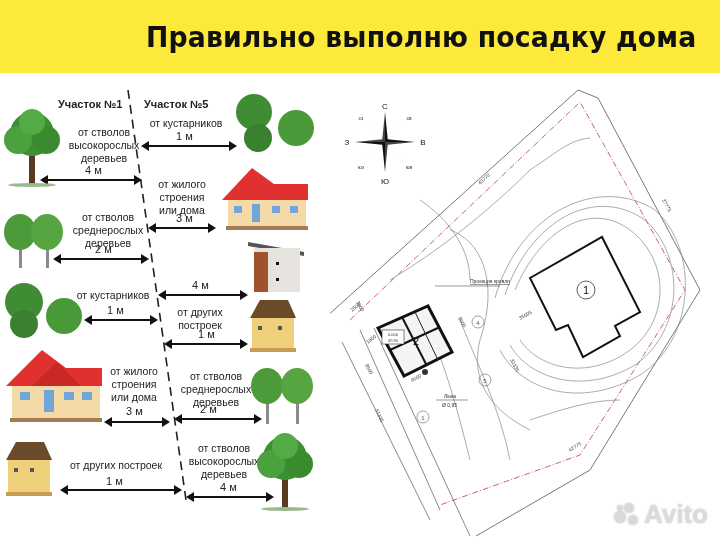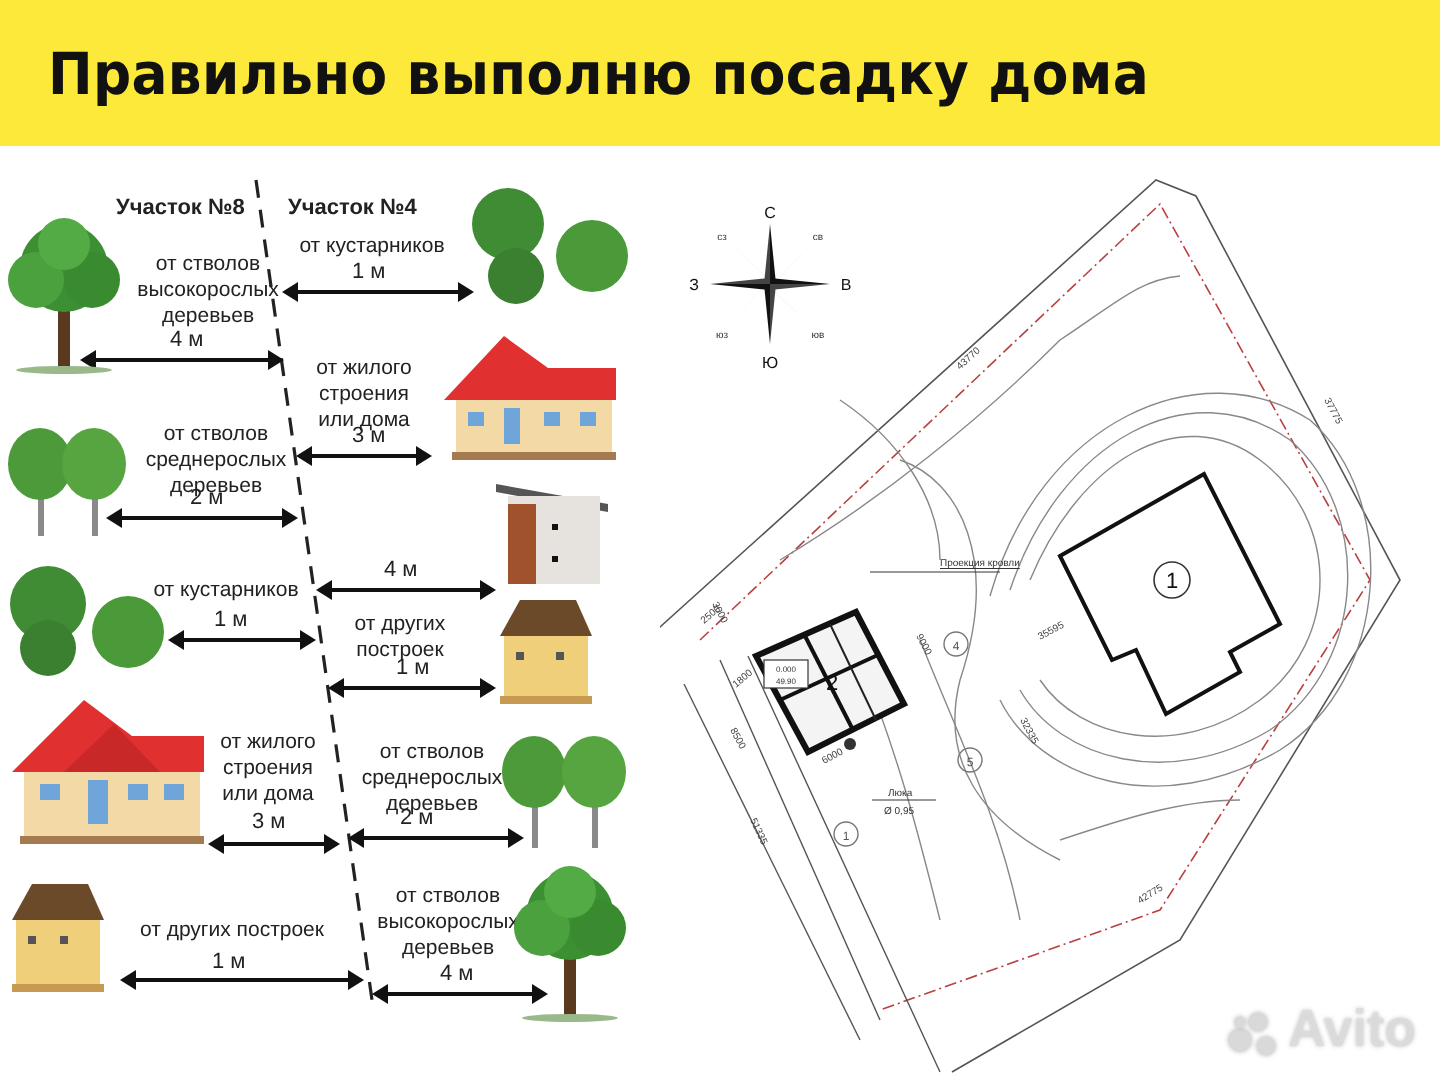--- a/index.html
+++ b/index.html
@@ -9,7 +9,7 @@
   .banner {
     position: absolute; left: 0; top: 0; width: 720px; height: 73px;
     background: #fde93a;
-    display: flex; align-items: center; justify-content: flex-start;
+    display: flex; align-items: center; justify-content: flex-end;
   }
   .banner-title {
     font-family: "DejaVu Sans", sans-serif;

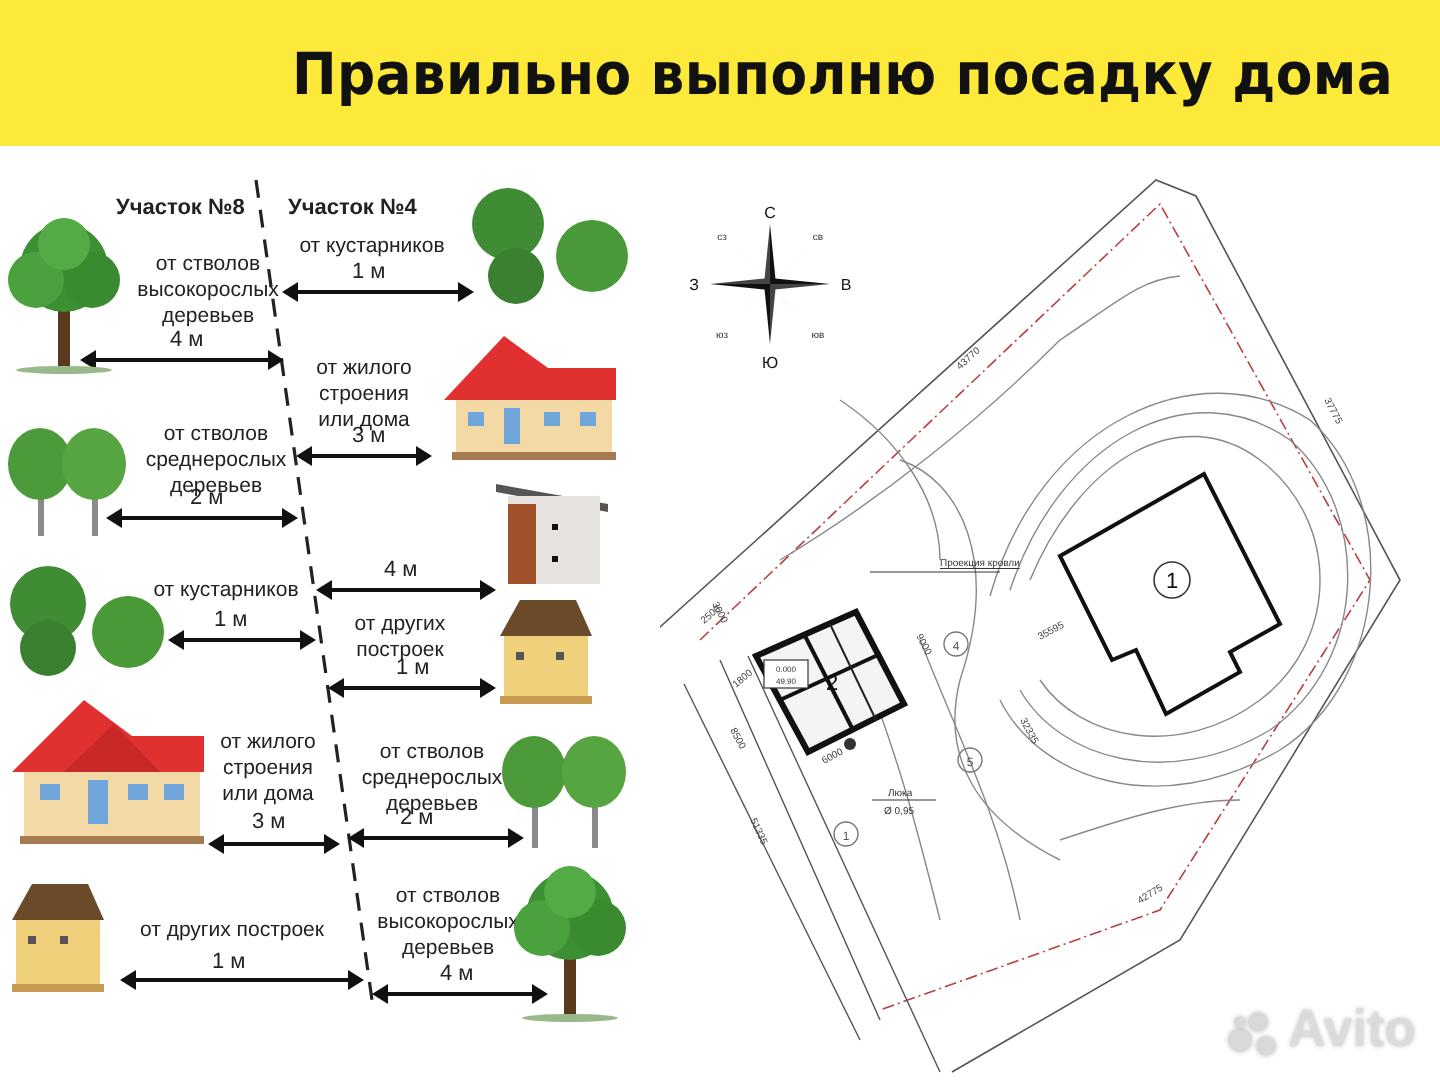--- a/index.html
+++ b/index.html
@@ -63,7 +63,7 @@
     <line x1="128" y1="10" x2="186" y2="420" stroke="#222" stroke-width="1.6" stroke-dasharray="9,6"></line>
   </svg>
 
-  <div class="plot-label" style="left:58px;top:18px">Участок №8</div>
+  <div class="plot-label" style="left:58px;top:18px">Участок №1</div>
   <div class="plot-label" style="left:144px;top:18px">Участок №4</div>
 
   <div class="rule-text" style="left:64px;top:46px;width:80px">от стволов высокорослых деревьев</div>

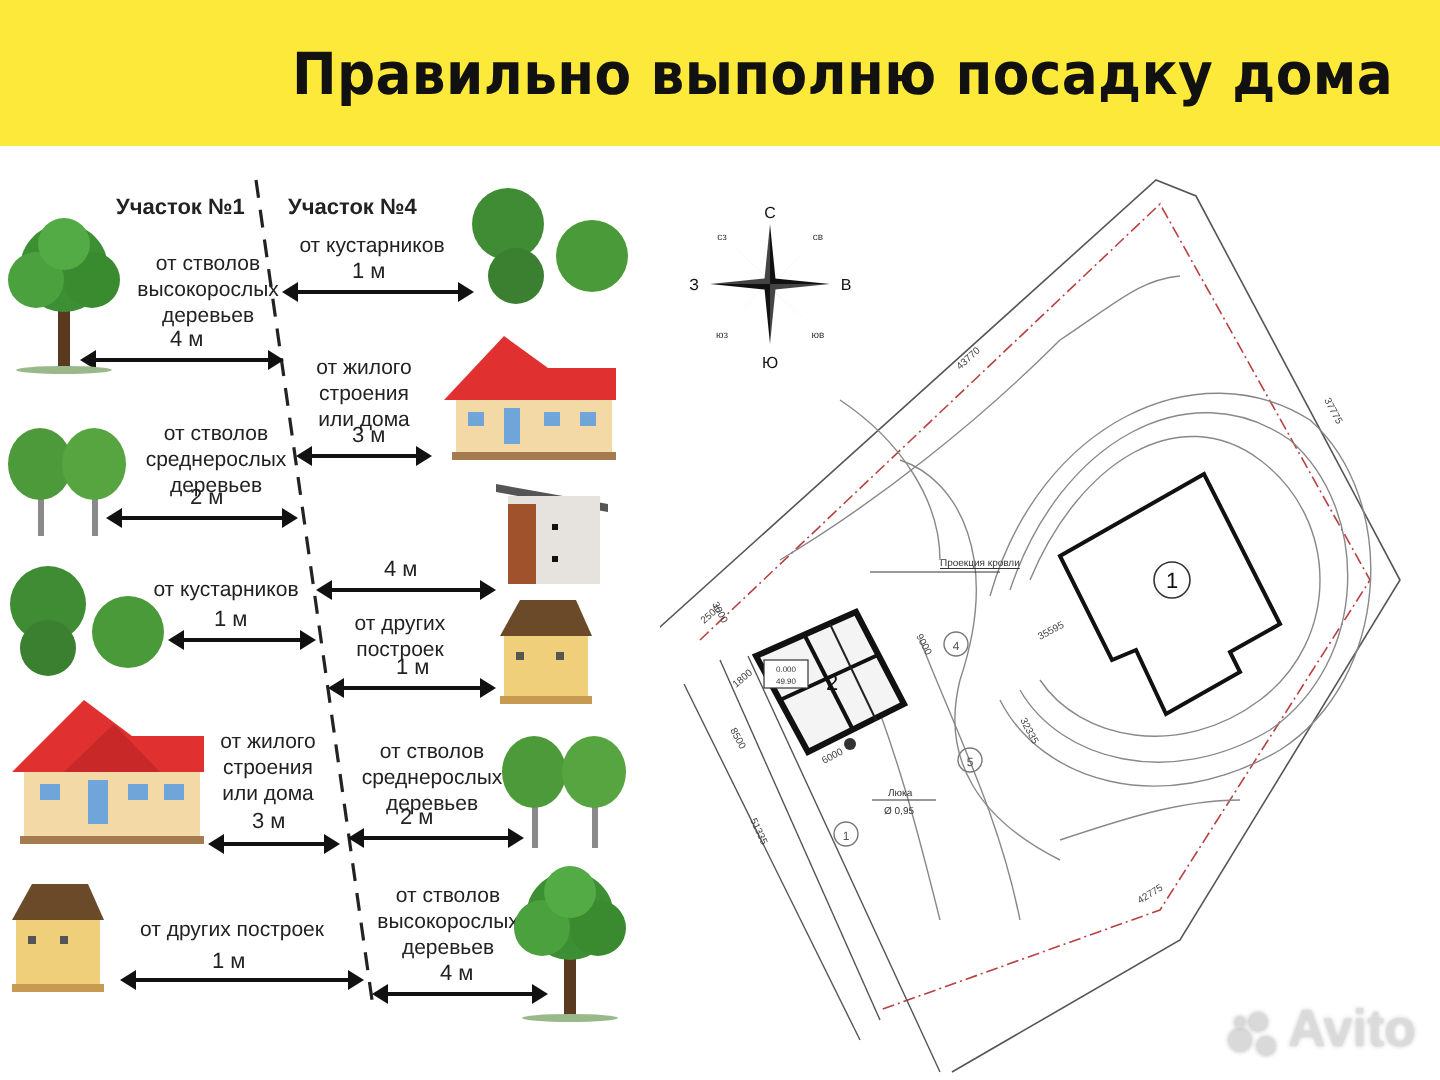--- a/index.html
+++ b/index.html
@@ -64,7 +64,7 @@
   </svg>
 
   <div class="plot-label" style="left:58px;top:18px">Участок №1</div>
-  <div class="plot-label" style="left:144px;top:18px">Участок №4</div>
+  <div class="plot-label" style="left:144px;top:18px">Участок №5</div>
 
   <div class="rule-text" style="left:64px;top:46px;width:80px">от стволов высокорослых деревьев</div>
   <div class="dist" style="left:85px;top:84px">4 м</div>

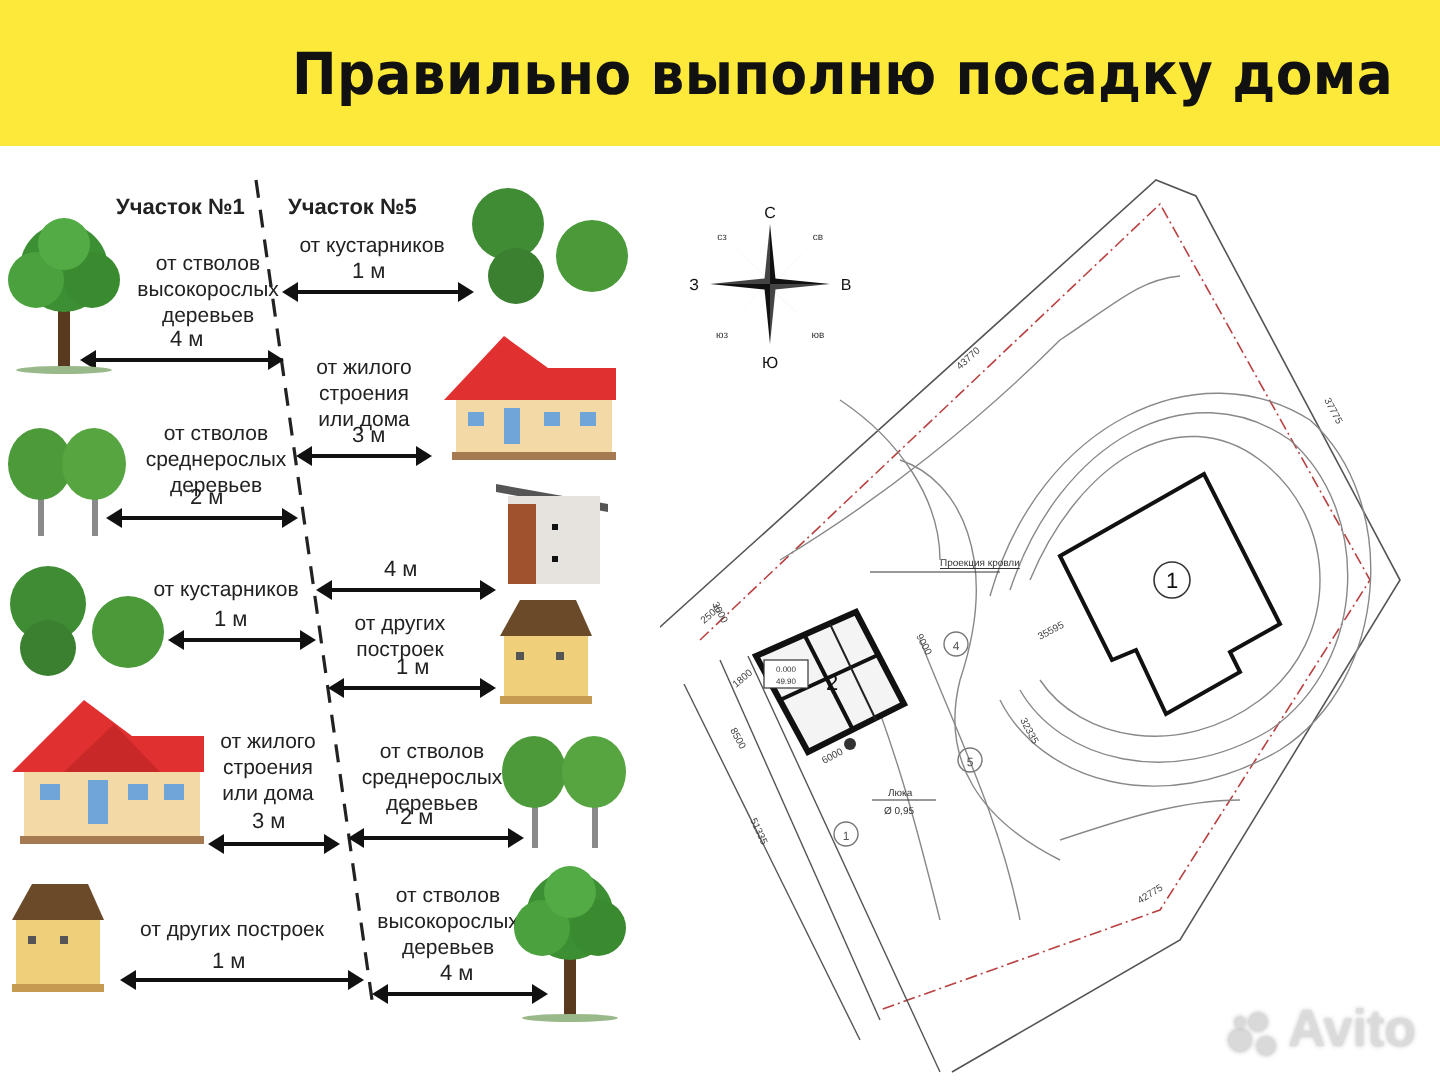--- a/index.html
+++ b/index.html
@@ -42,7 +42,7 @@
   .watermark {
     position: absolute; right: 12px; bottom: 10px;
     font-size: 26px; font-weight: bold; color: rgba(220,220,220,0.9);
-    display: flex; align-items: flex-end; gap: 4px;
+    display: flex; align-items: center; gap: 4px;
     text-shadow: 0 0 2px rgba(160,160,160,0.6);
   }
   .wm-dots { position: relative; width: 26px; height: 24px; }

